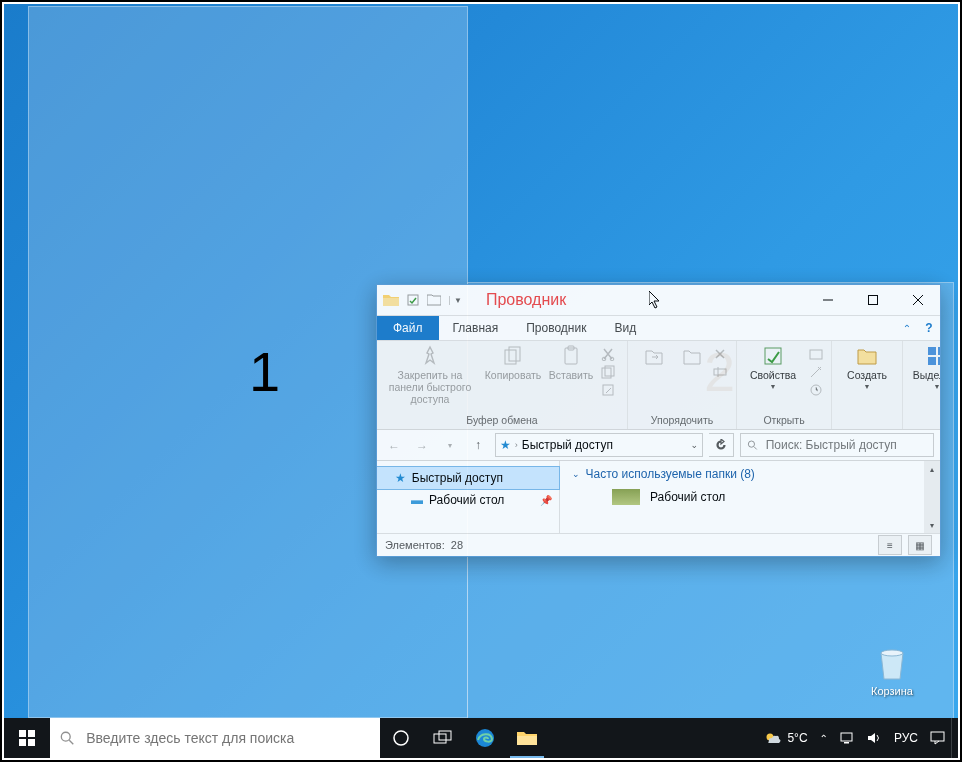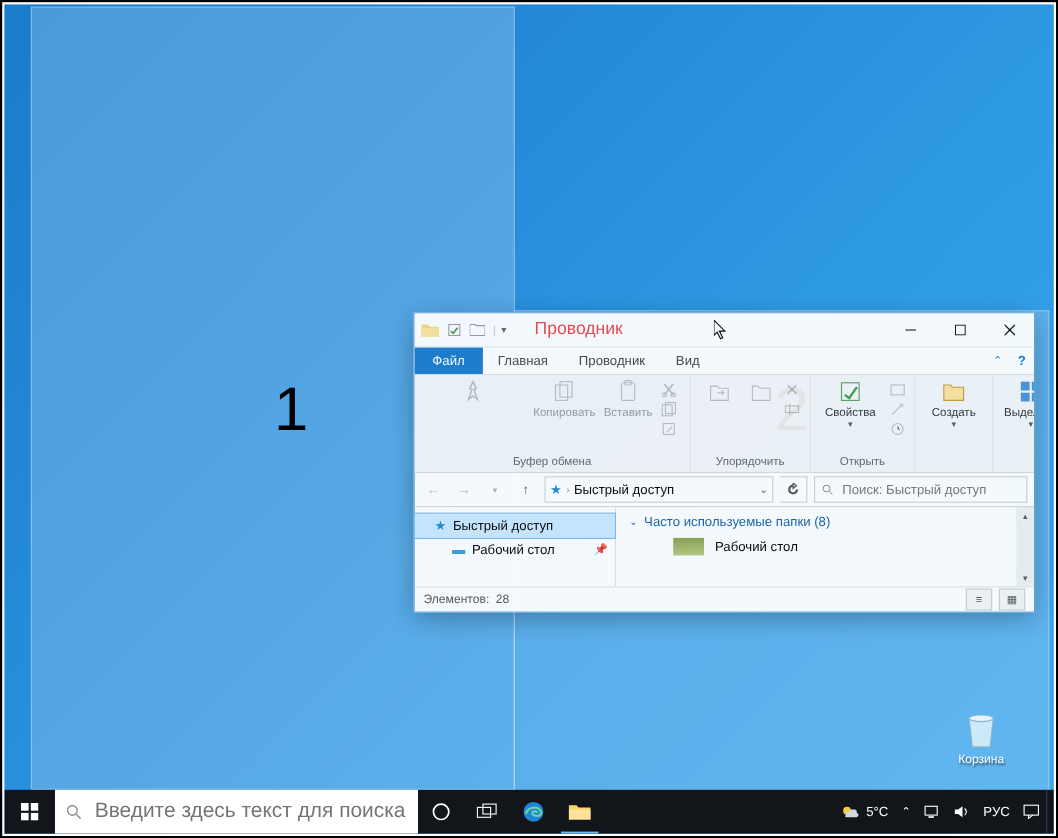--- a/index.html
+++ b/index.html
@@ -514,6 +514,7 @@
             <svg width="22" height="22" viewBox="0 0 22 22">
                 <path d="M11 2 L14 8 L12 9 L15 18 L11 15 L7 18 L10 9 L8 8 Z" fill="none" stroke="#bcbcbc" stroke-width="1.4"></path>
               </svg>
+            <span>Закрепить на панели быстрого доступа</span>
           </div>
           <div class="rcmd">
             <svg width="22" height="22" viewBox="0 0 22 22">

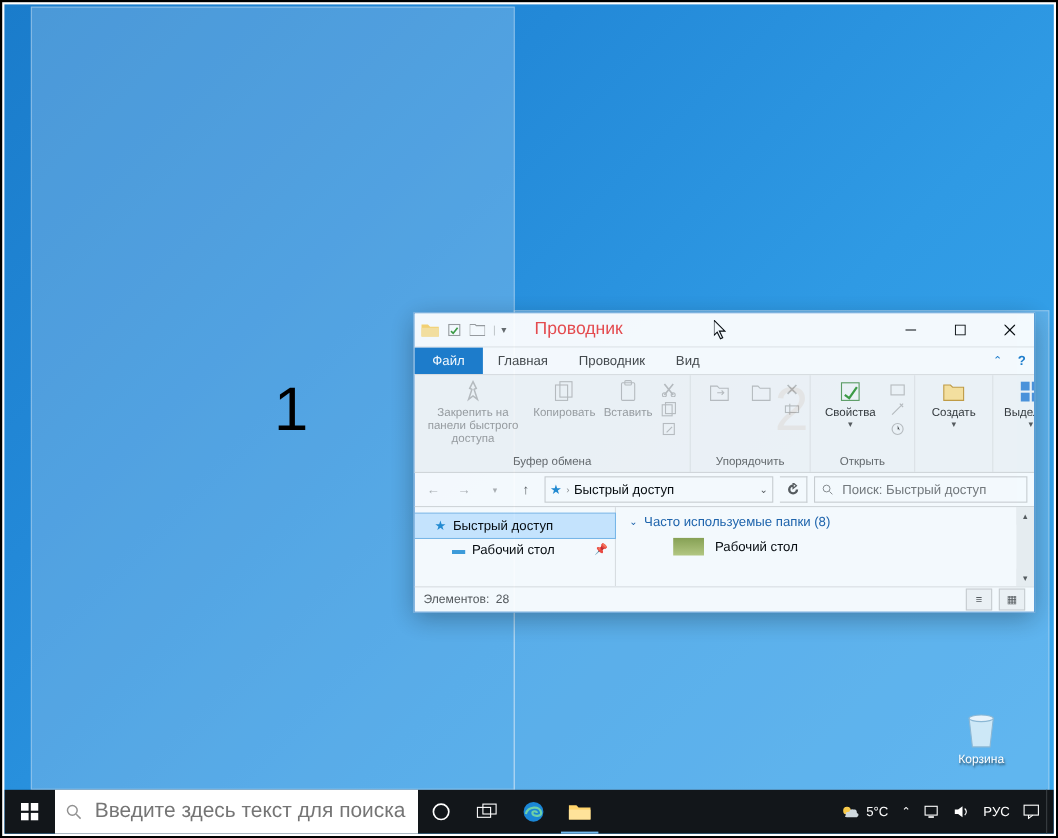--- a/index.html
+++ b/index.html
@@ -94,7 +94,7 @@
     border: none;
     outline: none;
     width: 100%;
-    font-size: 19px;
+    font-size: 14px;
     color: #555;
     background: transparent;
   }

